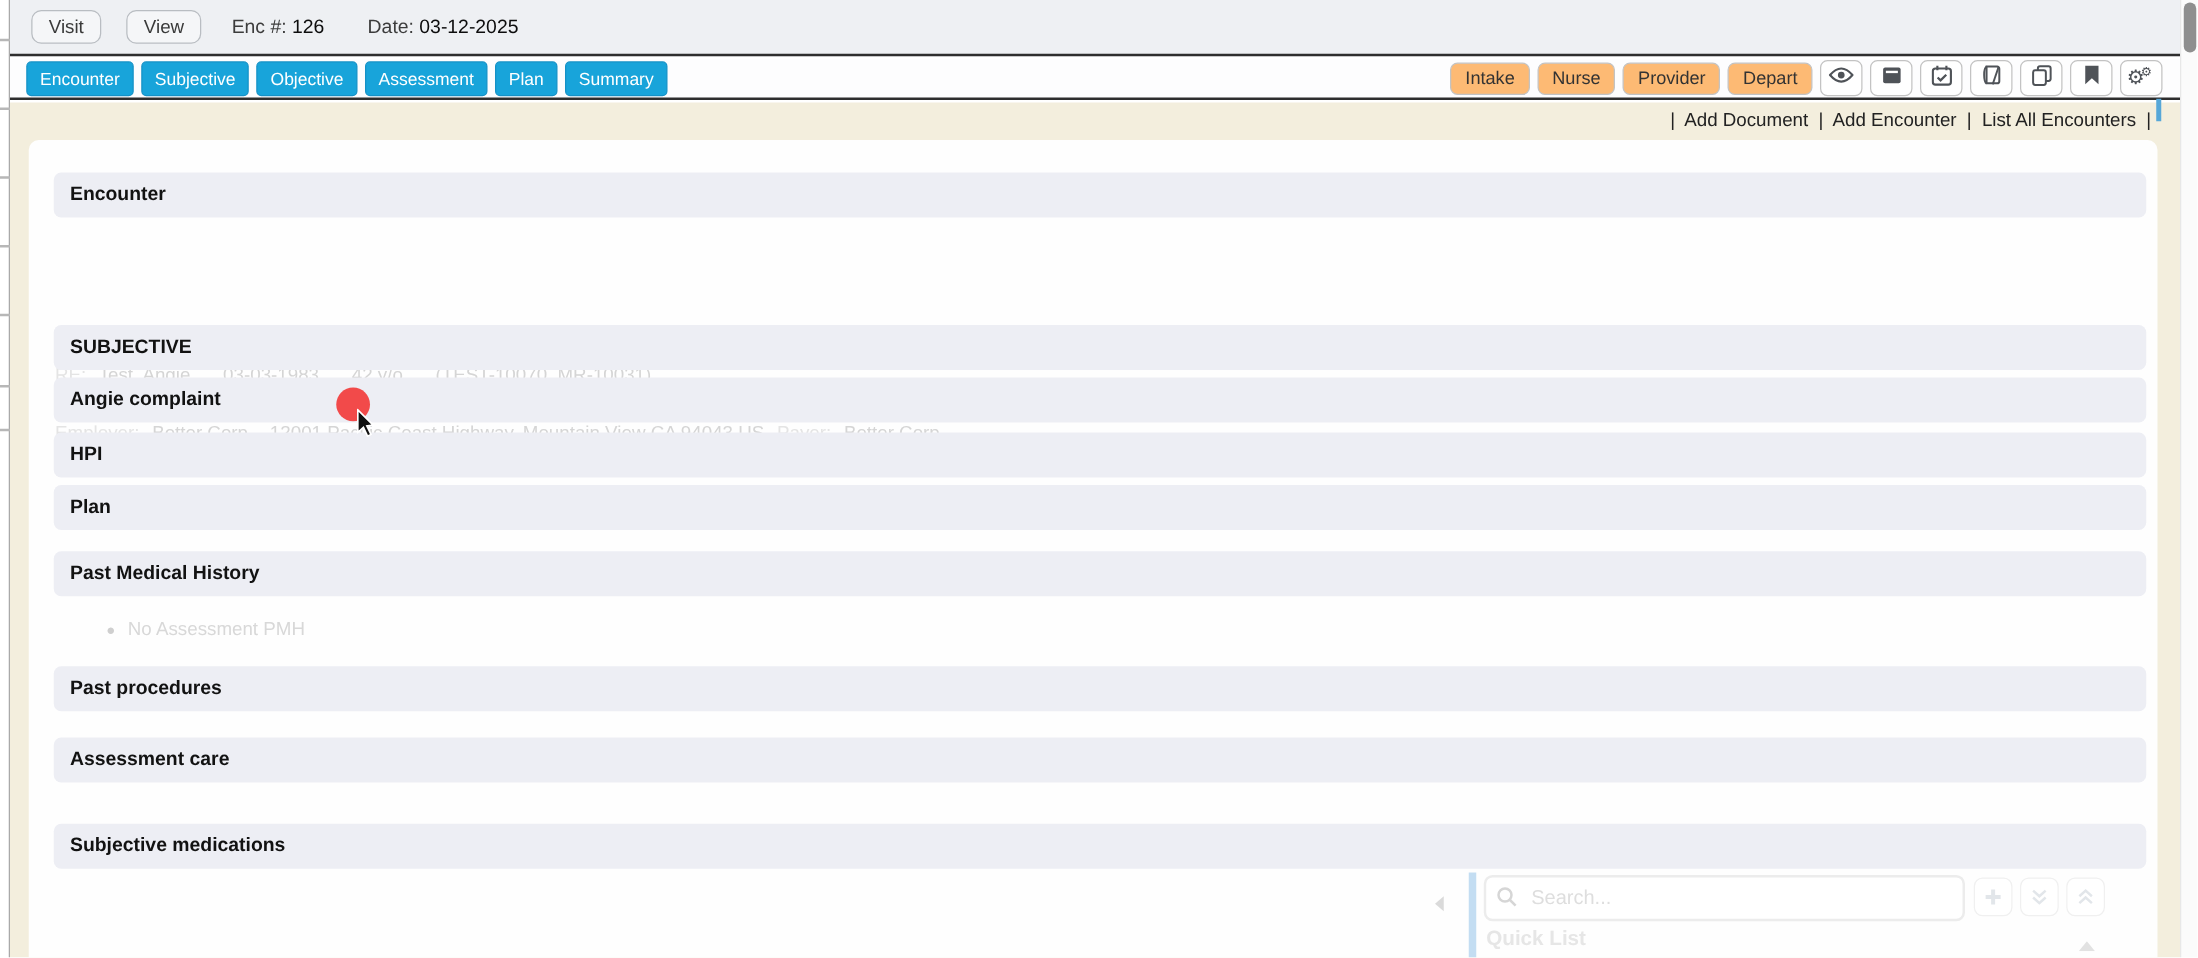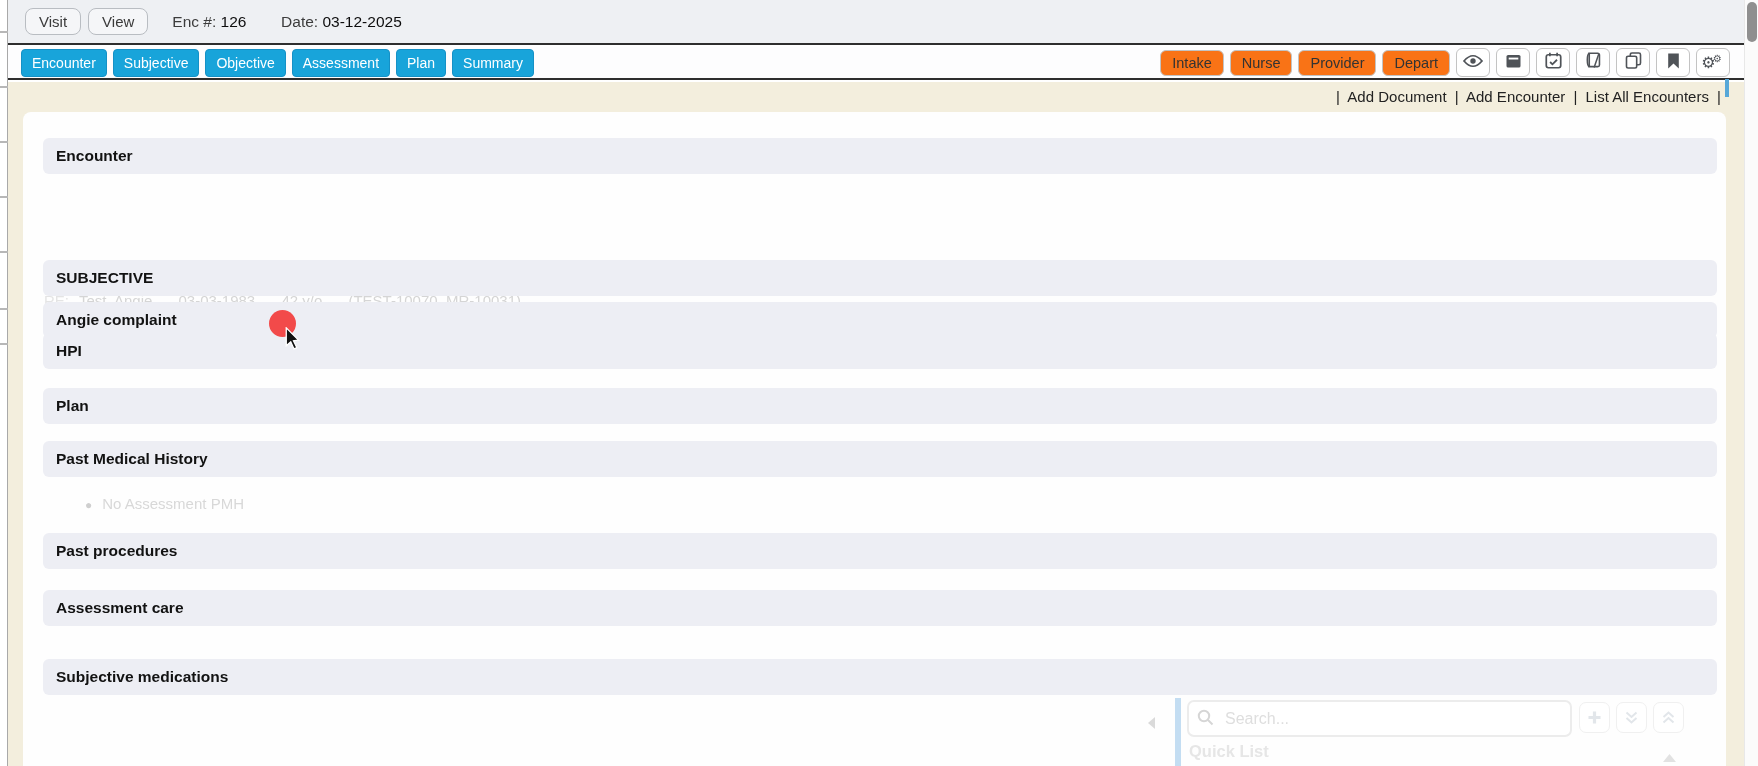--- a/index.html
+++ b/index.html
@@ -19,7 +19,7 @@
   .btn-plain { background:#f5f6f8; border:1px solid #b9bdc2; border-radius:8px;
                color:#3a3a3a; font-size:15px; padding:4px 13px; cursor:pointer;
                font-family:inherit; }
-  .topbar .btn-plain + .btn-plain { margin-left:7px; }
+  .topbar .btn-plain + .btn-plain { margin-left:20px; }
   .enc-meta { margin-left:24px; font-size:15.5px; color:#3c3c3c; }
   .enc-meta b { color:#0d0d0d; font-weight:400; }
   .enc-meta .meta-gap { display:inline-block; width:26px; }

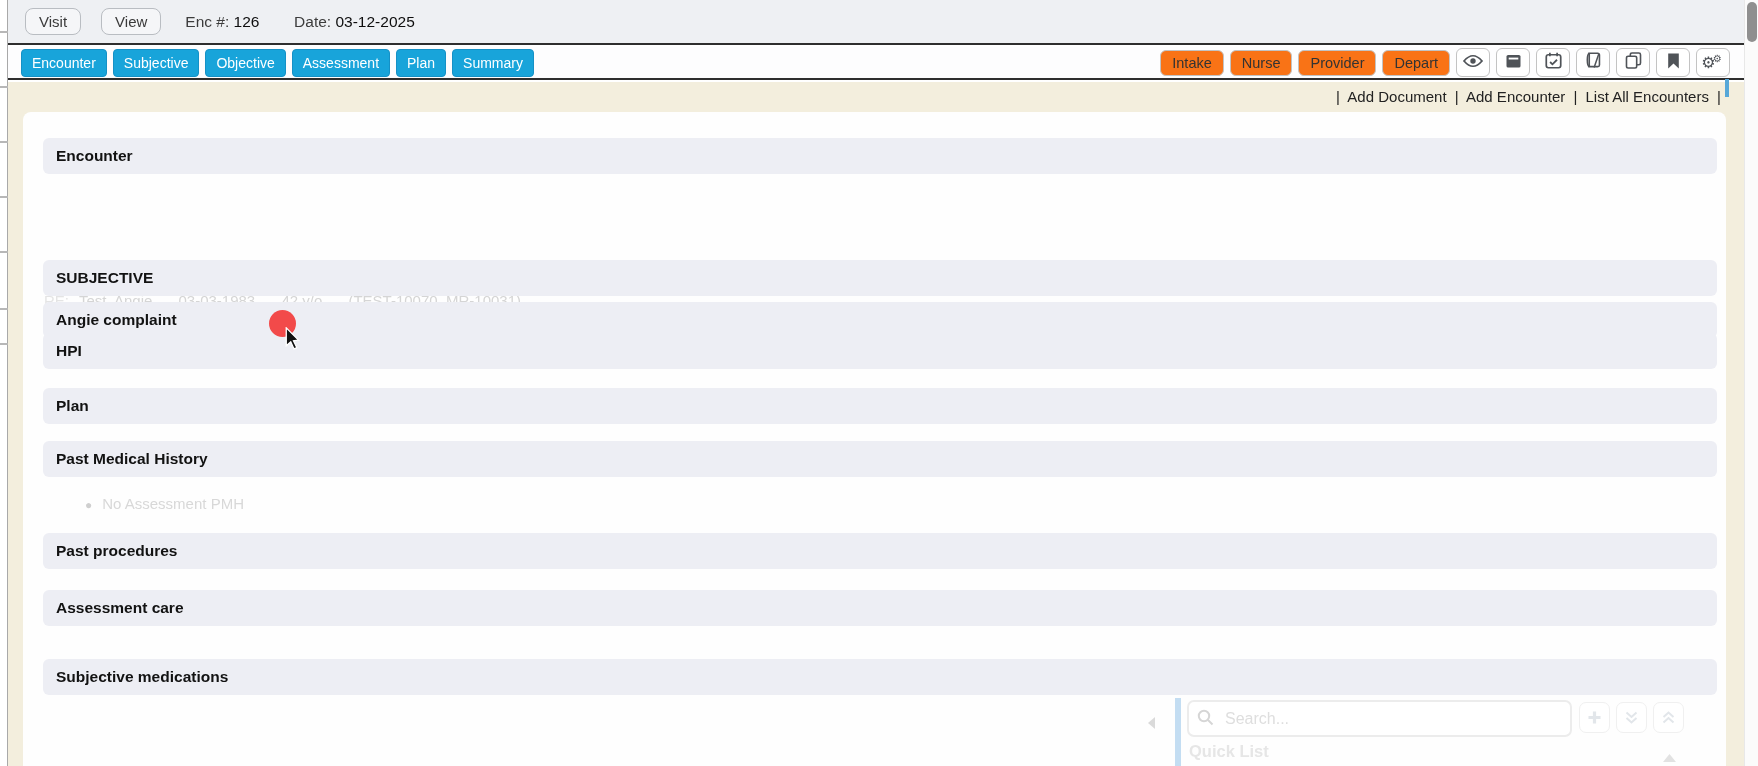--- a/index.html
+++ b/index.html
@@ -33,7 +33,7 @@
   .btn-blue { background:#18a4da; border:1px solid #1591c6; border-radius:4px;
               color:#fff; font-size:14px; padding:5px 10px; margin-right:6px;
               cursor:pointer; font-family:inherit; }
-  .btn-stage { background:#f97316; border:1px solid #c3c3c3; border-radius:6px;
+  .btn-stage { background:#fdba74; border:1px solid #c3c3c3; border-radius:6px;
                color:#333; font-size:14.5px; padding:4px 11px; margin-left:6px;
                cursor:pointer; font-family:inherit; }
   .btn-icon { background:#fff; border:1px solid #c3c3c3; border-radius:6px;

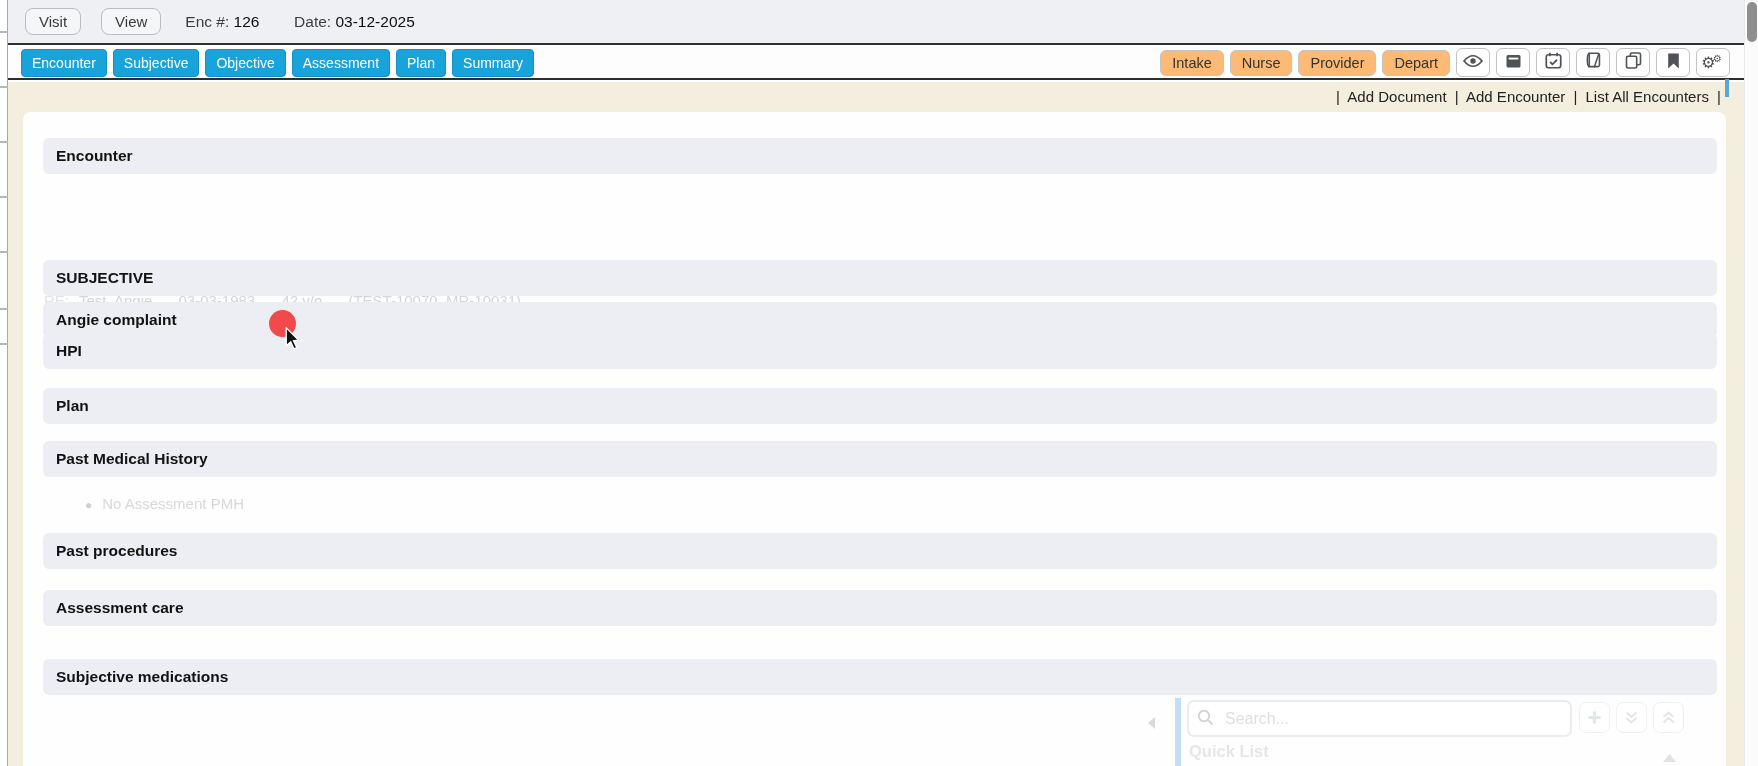--- a/index.html
+++ b/index.html
@@ -235,7 +235,7 @@
 
       <div class="section-bar" style="top:148px">SUBJECTIVE</div>
       <div class="section-bar" style="top:190px">Angie complaint</div>
-      <div class="section-bar" style="top:221px">HPI</div>
+      <div class="section-bar" style="top:234px">HPI</div>
       <div class="section-bar" style="top:276px">Plan</div>
       <div class="section-bar" style="top:329px">Past Medical History</div>
 

